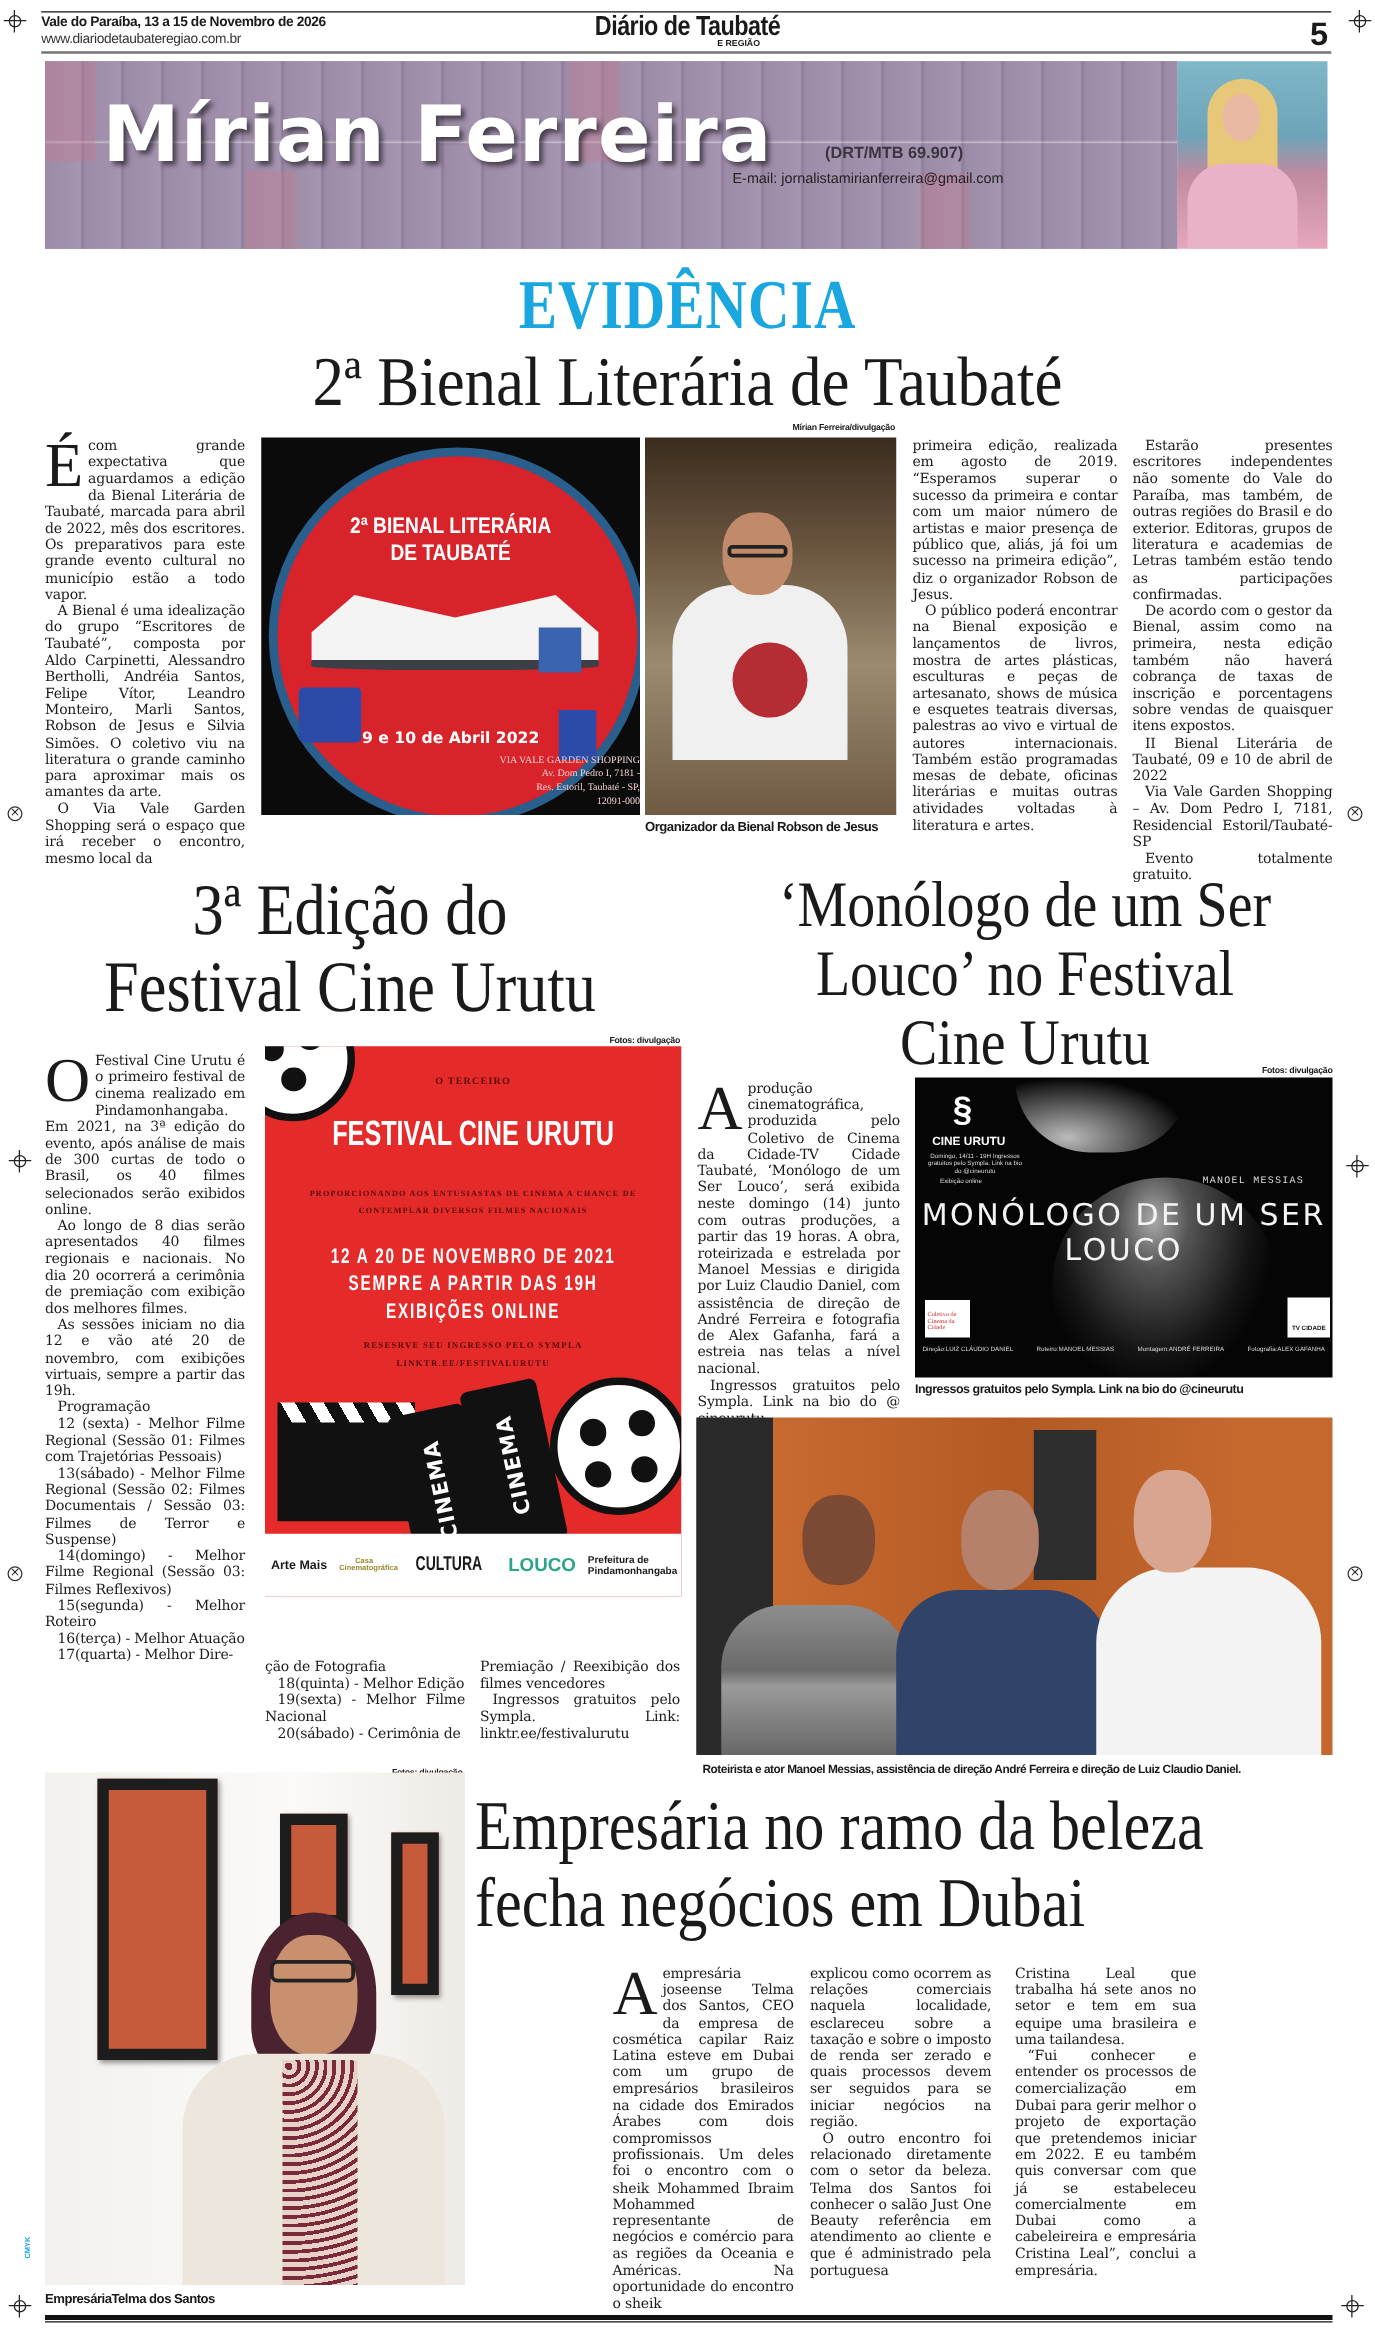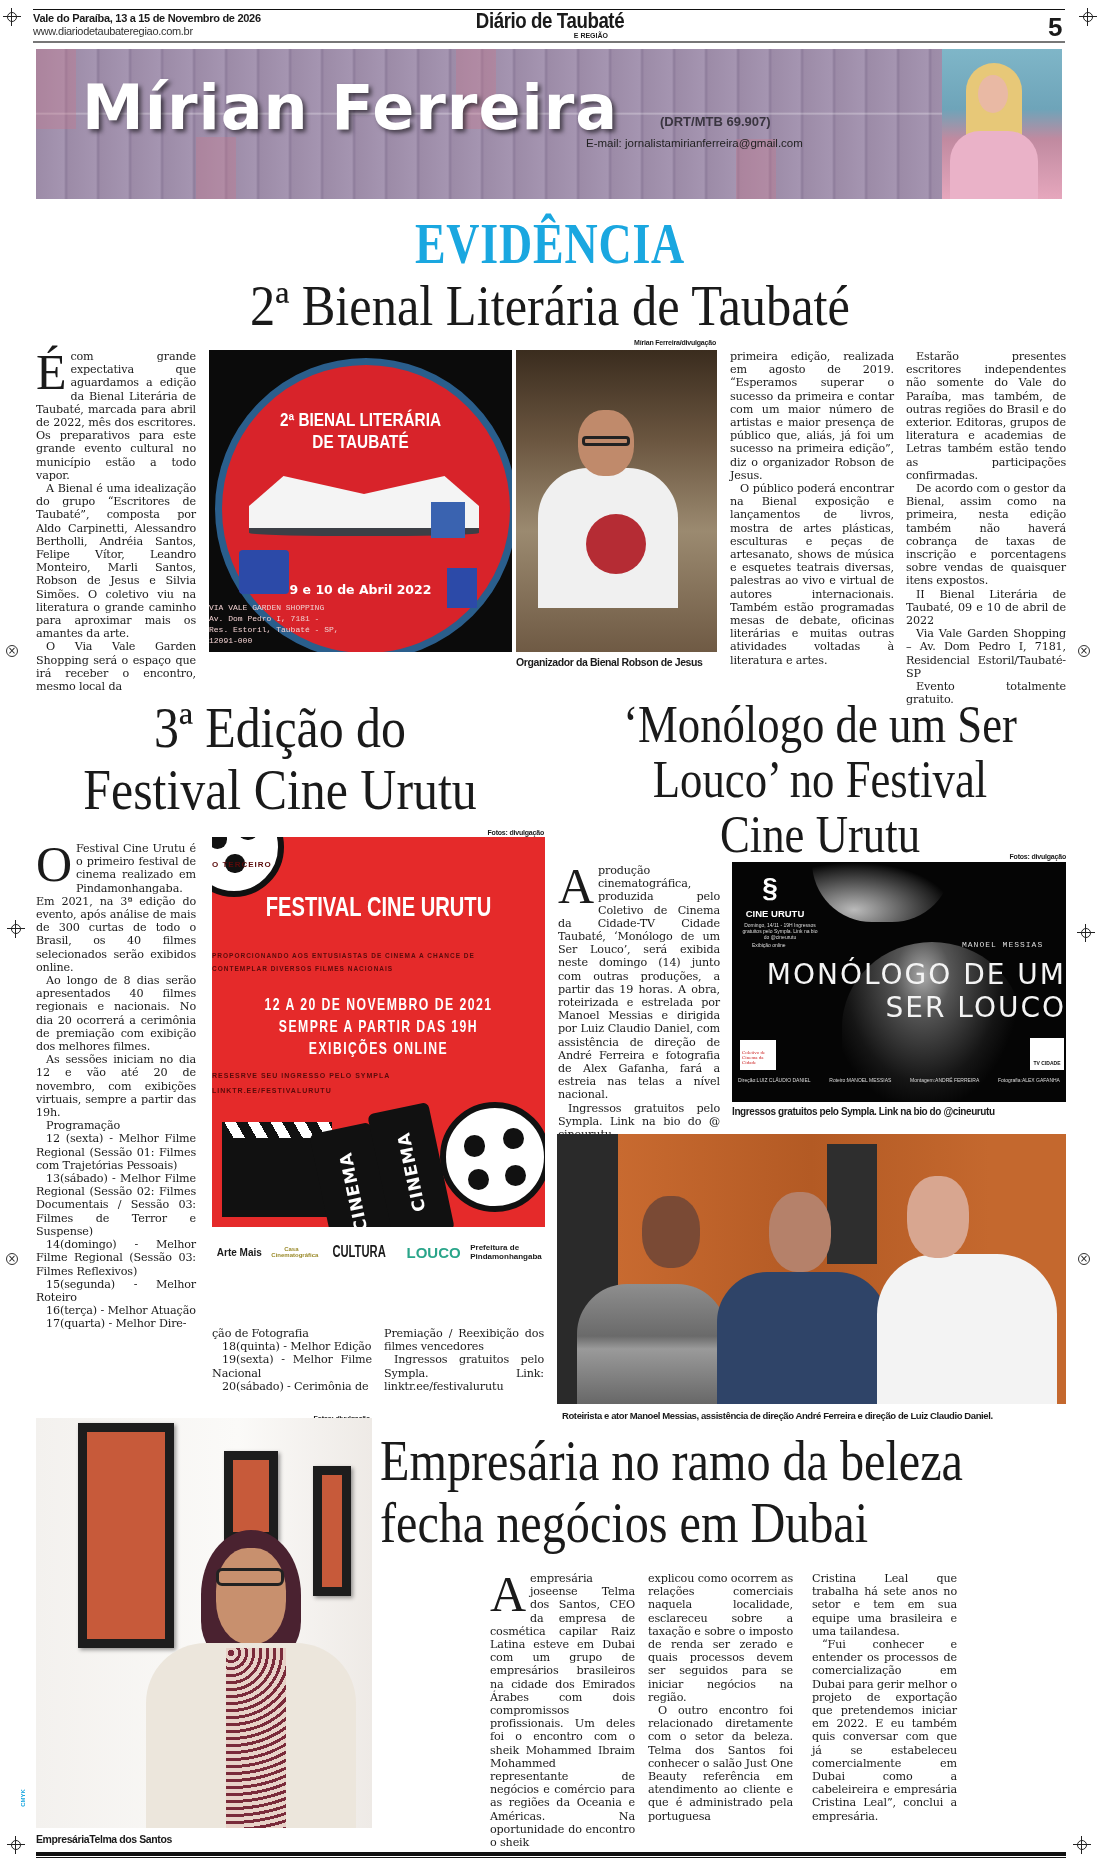--- a/index.html
+++ b/index.html
@@ -37,7 +37,7 @@
 .bienal-poster .circle{position:absolute;left:6px;top:8px;width:302px;height:302px;border-radius:50%;background:#d8232a;border:7px solid #2a5e8c}
 .bp-title{position:absolute;width:100%;text-align:center;font-family:"Liberation Sans",sans-serif;font-weight:bold;color:#fff;font-size:18px;line-height:20px;transform:scaleX(.85)}
 .bp-date{position:absolute;width:100%;text-align:center;font-family:"DejaVu Sans",sans-serif;font-weight:bold;color:#fff;font-size:12.5px}
-.bp-addr{position:absolute;width:100%;text-align:left;font-family:Liberation Mono, monospace;color:#f0d0d0;font-size:8px;line-height:11px}
+.bp-addr{position:absolute;width:100%;text-align:right;font-family:Liberation Serif, serif;color:#f0d0d0;font-size:8px;line-height:11px}
 .book{position:absolute;left:40px;top:120px;width:230px;height:70px}
 .book .lp{position:absolute;left:0;top:0;width:115px;height:60px;background:#f4f4f4;clip-path:polygon(0 60%,30% 10%,100% 40%,100% 100%,0 100%)}
 .book .rp{position:absolute;right:0;top:0;width:115px;height:60px;background:#f4f4f4;clip-path:polygon(0 40%,70% 10%,100% 60%,100% 100%,0 100%)}

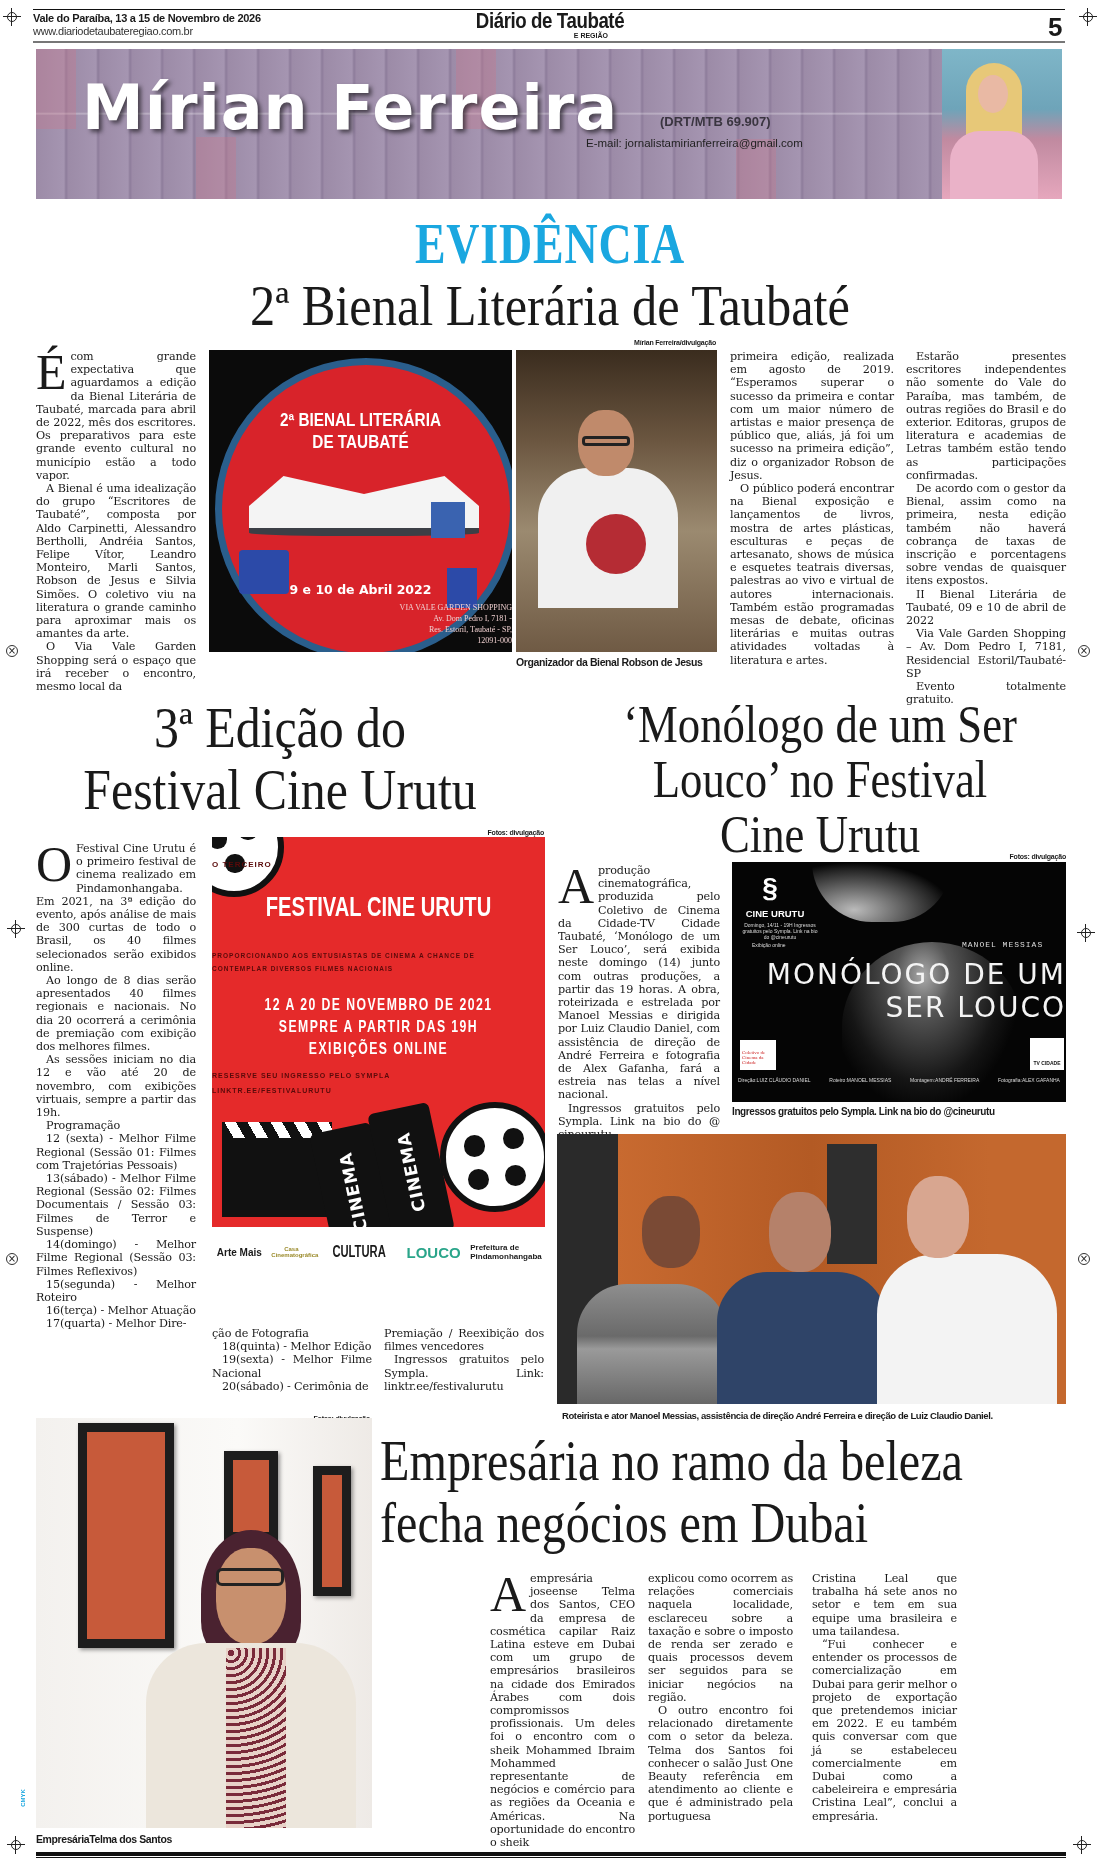--- a/index.html
+++ b/index.html
@@ -48,7 +48,7 @@
 .robson .glasses{position:absolute;left:66px;top:86px;width:48px;height:10px;border:3px solid #222;border-radius:4px}
 .robson .logo{position:absolute;left:70px;top:164px;width:60px;height:60px;background:#b52c34;border-radius:50%}
 .cine-poster{background:#e52a2a;overflow:hidden}
-.cp-small{font-family:Liberation Sans, sans-serif;font-weight:bold;font-size:7.5px;color:#5a0a0a;letter-spacing:1px}
+.cp-small{font-family:Liberation Serif, serif;font-weight:bold;font-size:7.5px;color:#5a0a0a;text-align:center;letter-spacing:1px}
 .cp-big{font-family:"Liberation Sans",sans-serif;font-weight:bold;color:#fff;text-align:center;transform:scaleX(.72)}
 .reel{position:absolute;border-radius:50%;background:#fff;border:6px solid #111}
 .reel i{position:absolute;width:22%;height:22%;background:#111;border-radius:50%}

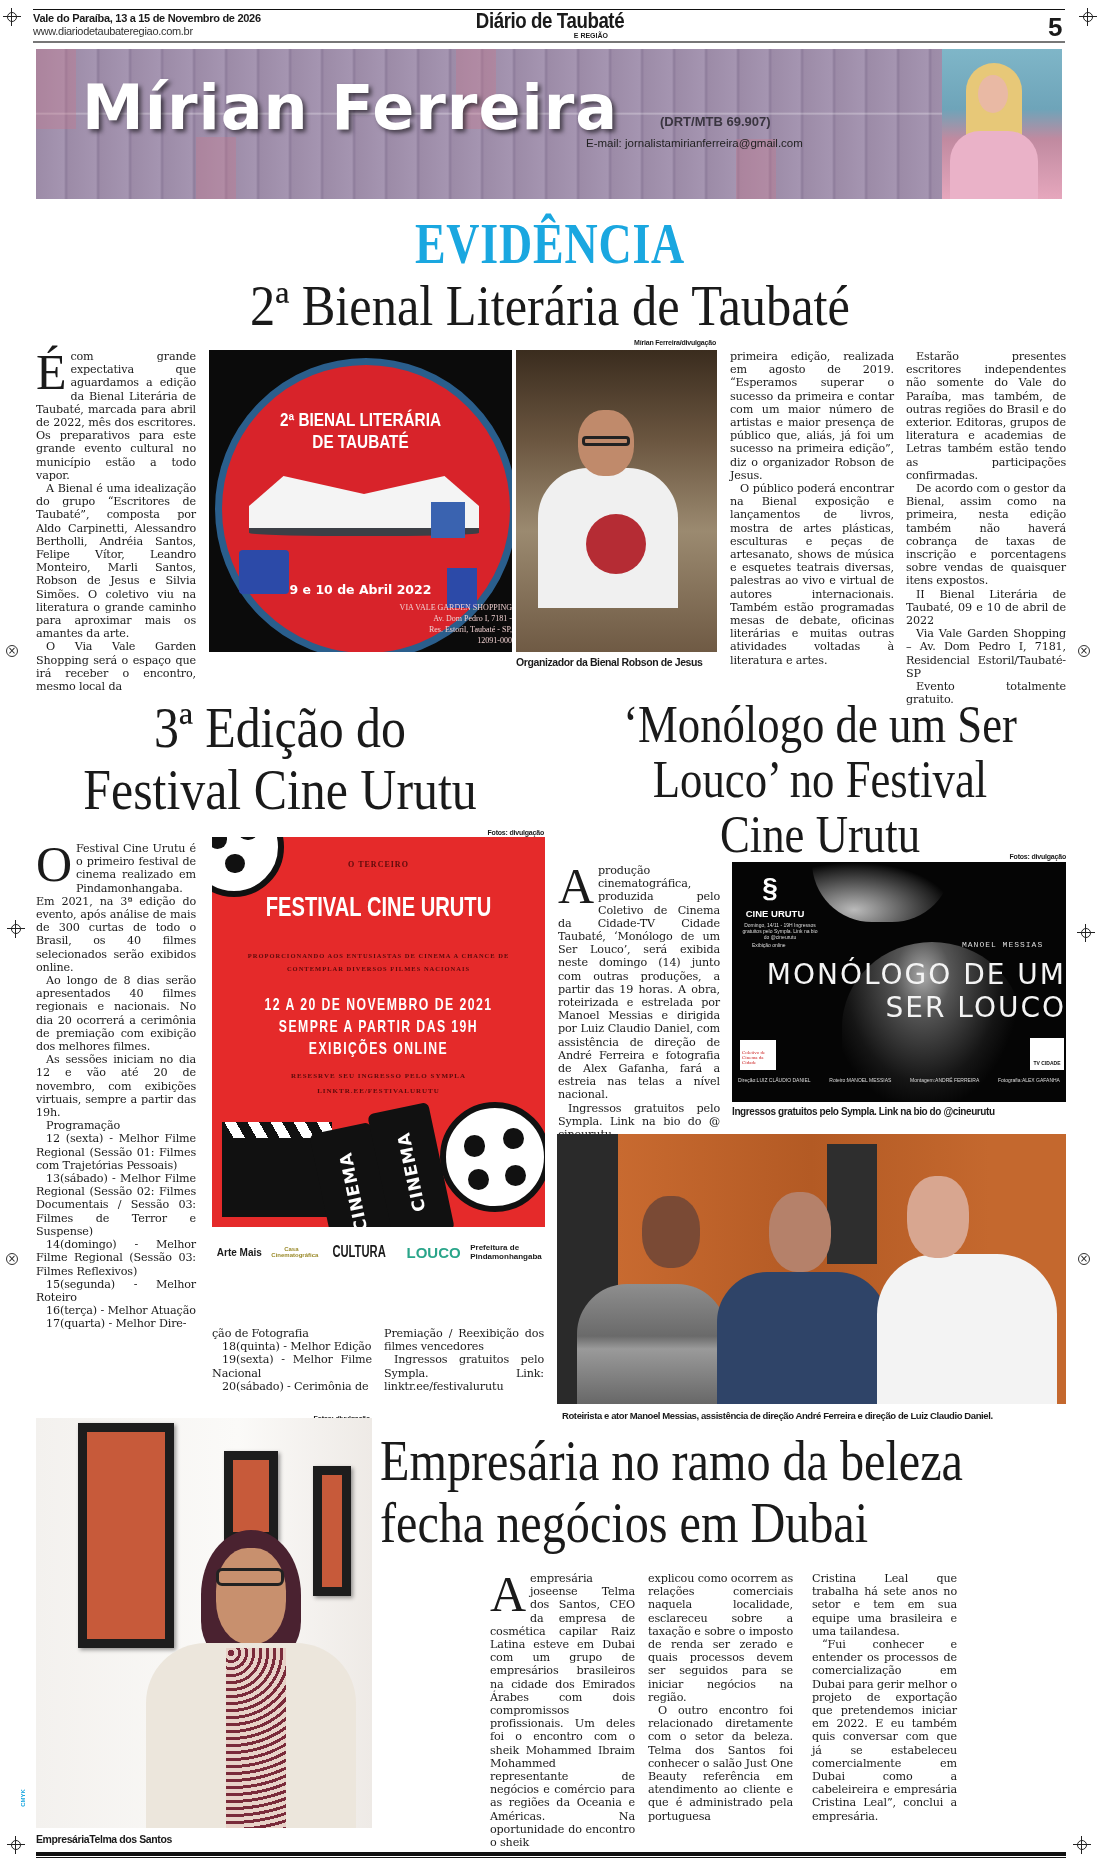--- a/index.html
+++ b/index.html
@@ -57,7 +57,7 @@
 .clap{position:absolute;background:#111}
 .logos{background:#fff;display:flex;align-items:center;justify-content:space-around;font-family:"Liberation Sans",sans-serif;font-weight:bold}
 .mono-poster{background:#050505;overflow:hidden;color:#fff}
-.mono-title{font-family:"DejaVu Sans",sans-serif;font-size:28px;letter-spacing:2px;text-align:right;color:#f4f4f4}
+.mono-title{font-family:"DejaVu Sans",sans-serif;font-size:24px;letter-spacing:2px;text-align:center;color:#f4f4f4}
 .mp-small{font-family:"Liberation Sans",sans-serif;font-size:5px;color:#ddd}
 .trio{background:linear-gradient(90deg,#2a2a2a 0,#2a2a2a 12%,#c86a30 12%,#b35a24 50%,#c4682e 85%,#c4682e 100%);overflow:hidden}
 .telma{background:linear-gradient(90deg,#f3f1ee,#fbfaf8 60%,#eeeae6);overflow:hidden}

